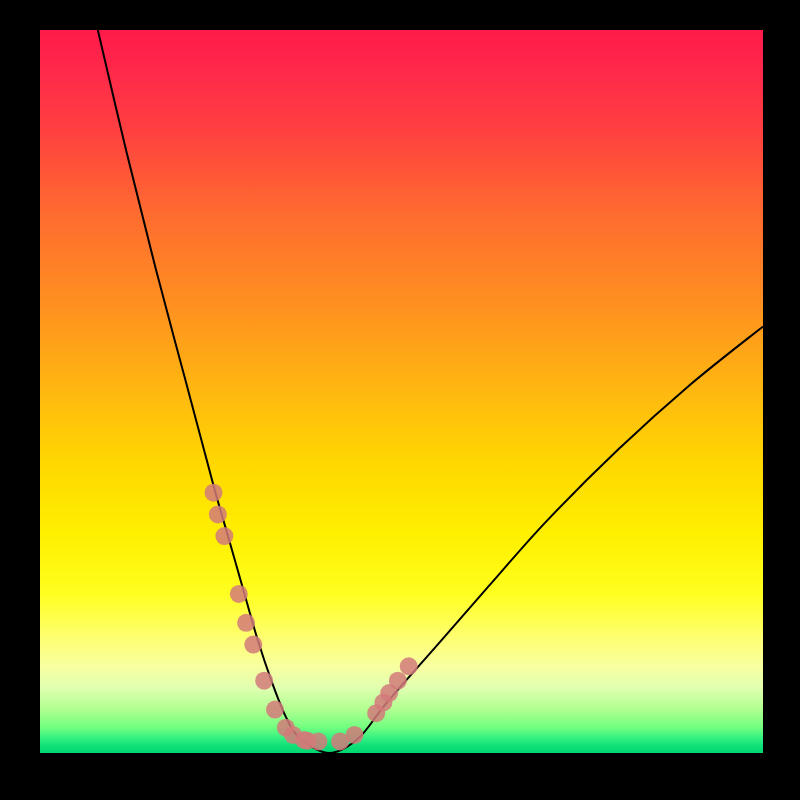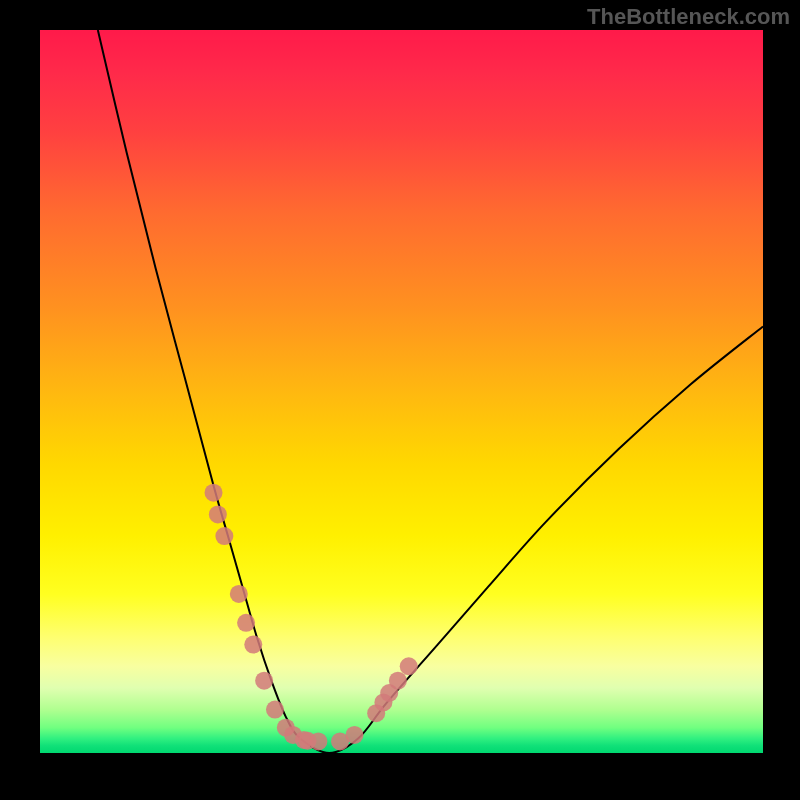--- a/index.html
+++ b/index.html
@@ -82,7 +82,6 @@
 <body>
 
 <div class="container">
-  <div class="watermark">TheBottleneck.com</div>
   <div class="plot-area">
     <div class="gradient"></div>
     <svg class="curve" viewBox="0 0 723 723" preserveAspectRatio="none">

